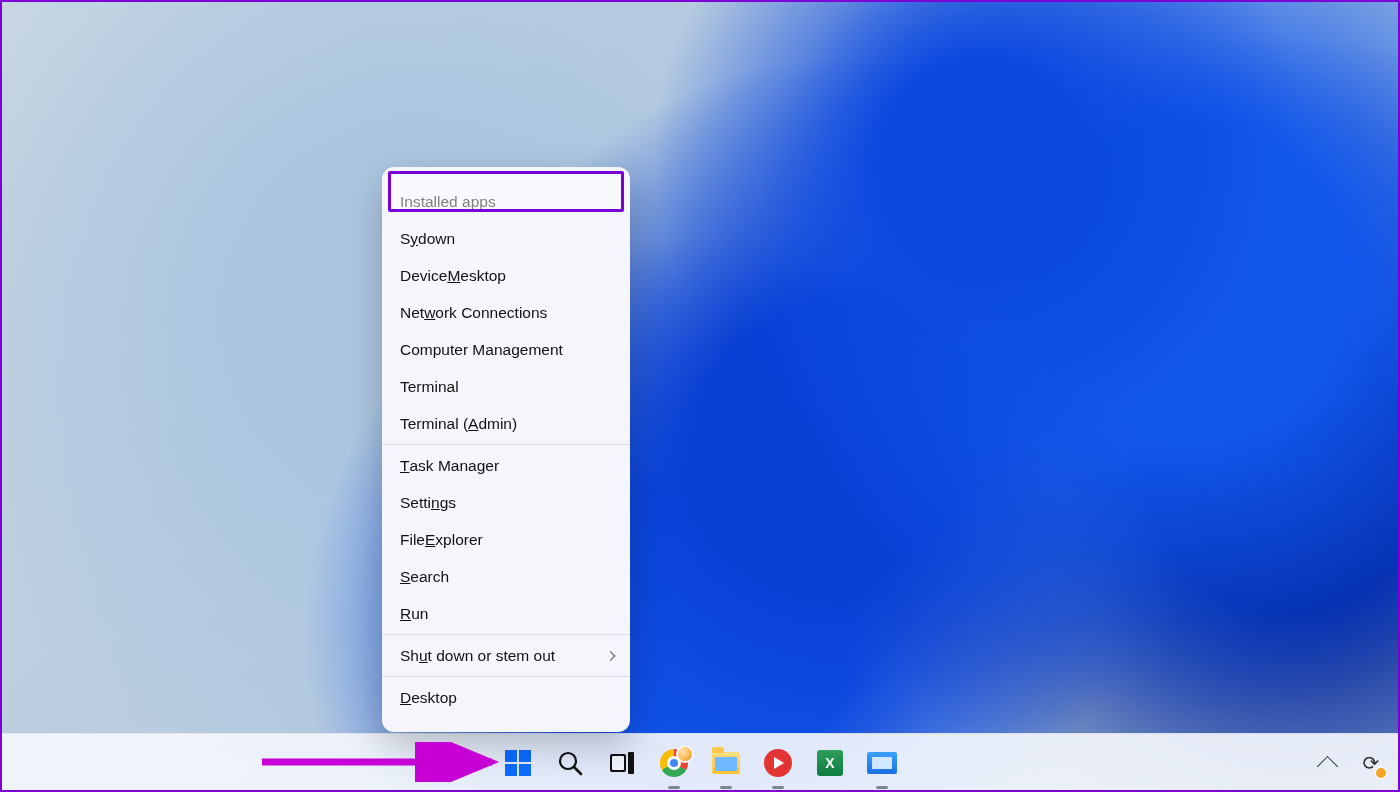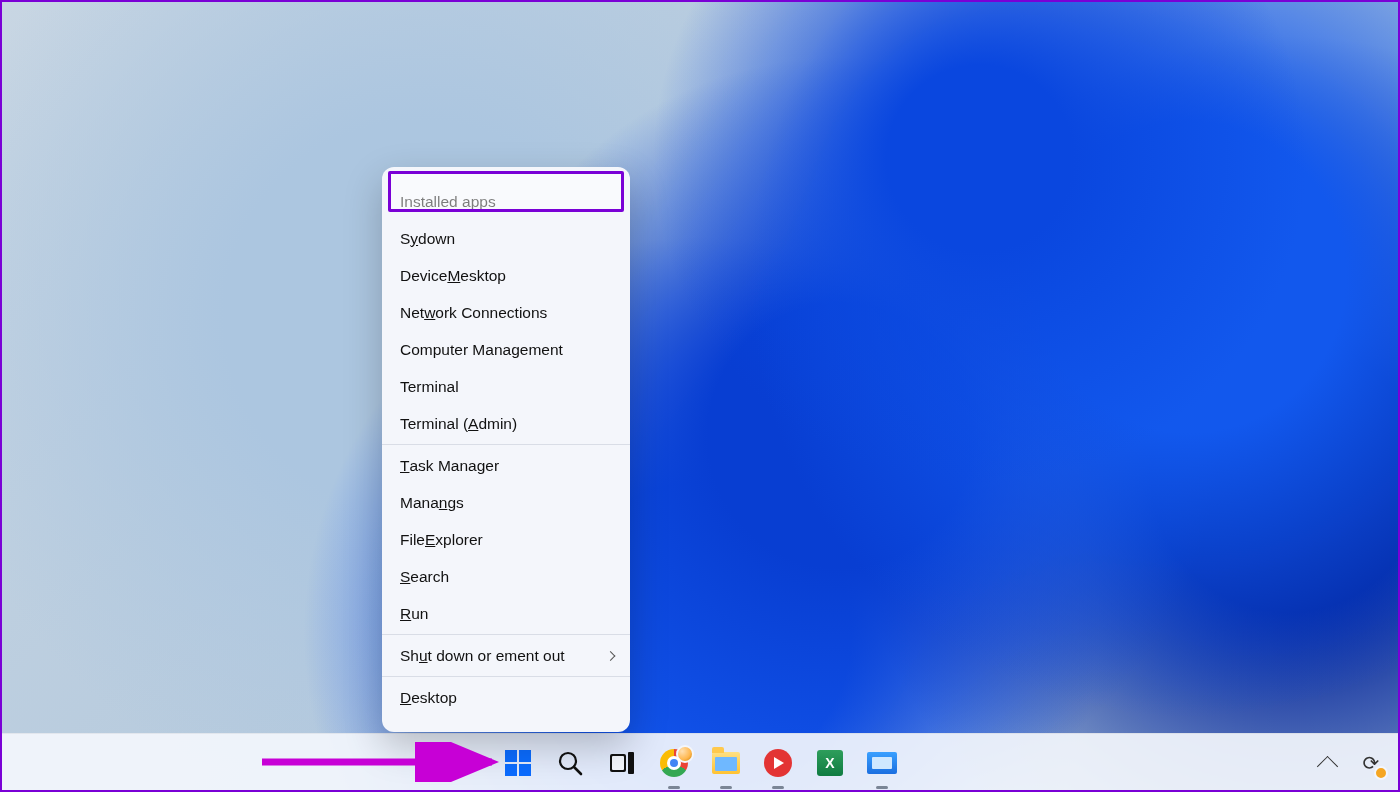--- a/index.html
+++ b/index.html
@@ -101,7 +101,7 @@
       <span>ask Manager</span>
     </div>
   <div class="menu-item">
-      <span>Mana</span>
+      <span>Setti</span>
       <span class="u">n</span>
       <span>gs</span>
     </div>

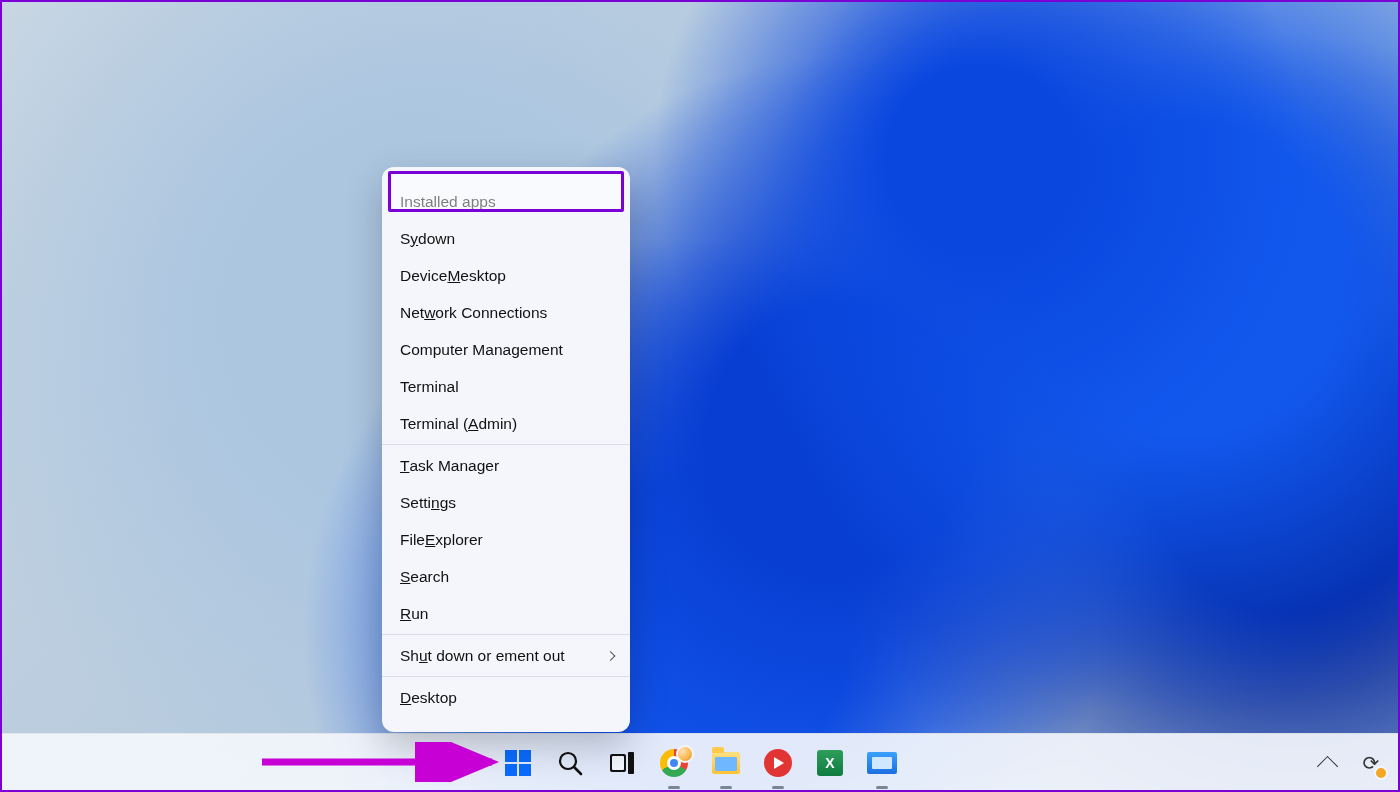--- a/index.html
+++ b/index.html
@@ -125,7 +125,7 @@
   <div class="menu-item has-sub">
       <span>Sh</span>
       <span class="u">u</span>
-      <span>t down or ement out</span>
+      <span>t down or stem out</span>
     </div>
   <div class="menu-sep"></div>
 

